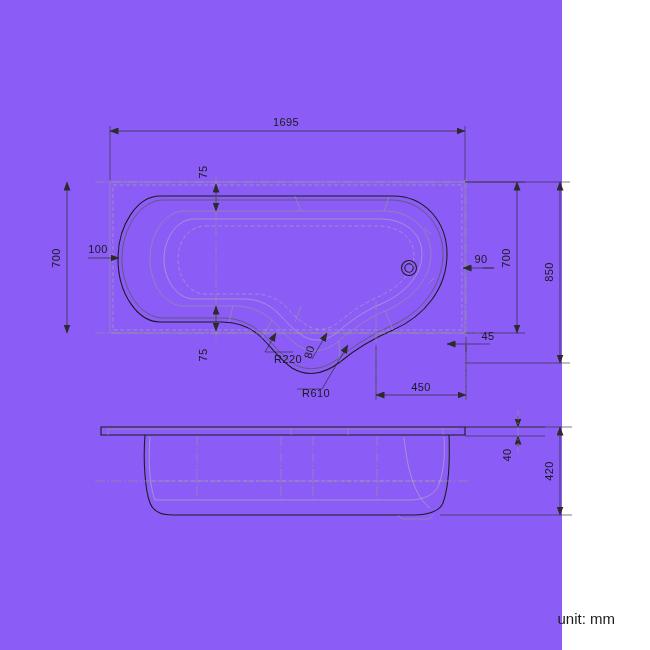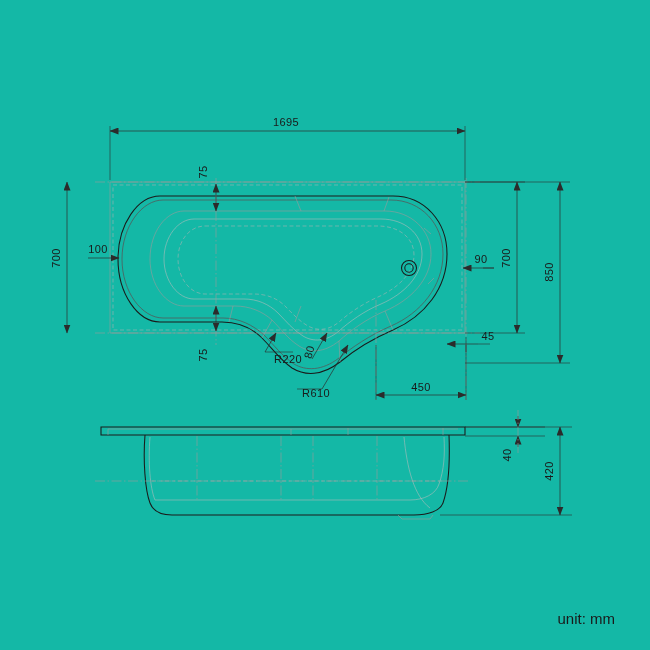--- a/index.html
+++ b/index.html
@@ -16,9 +16,9 @@
   }
   #drawing-root {
     position: relative;
-    width: 650px;
+    width: 562px;
     height: 650px;
-    background: #14b8a6;
+    background: #8b5cf6;
   }
   svg#cad {
     position: absolute;

